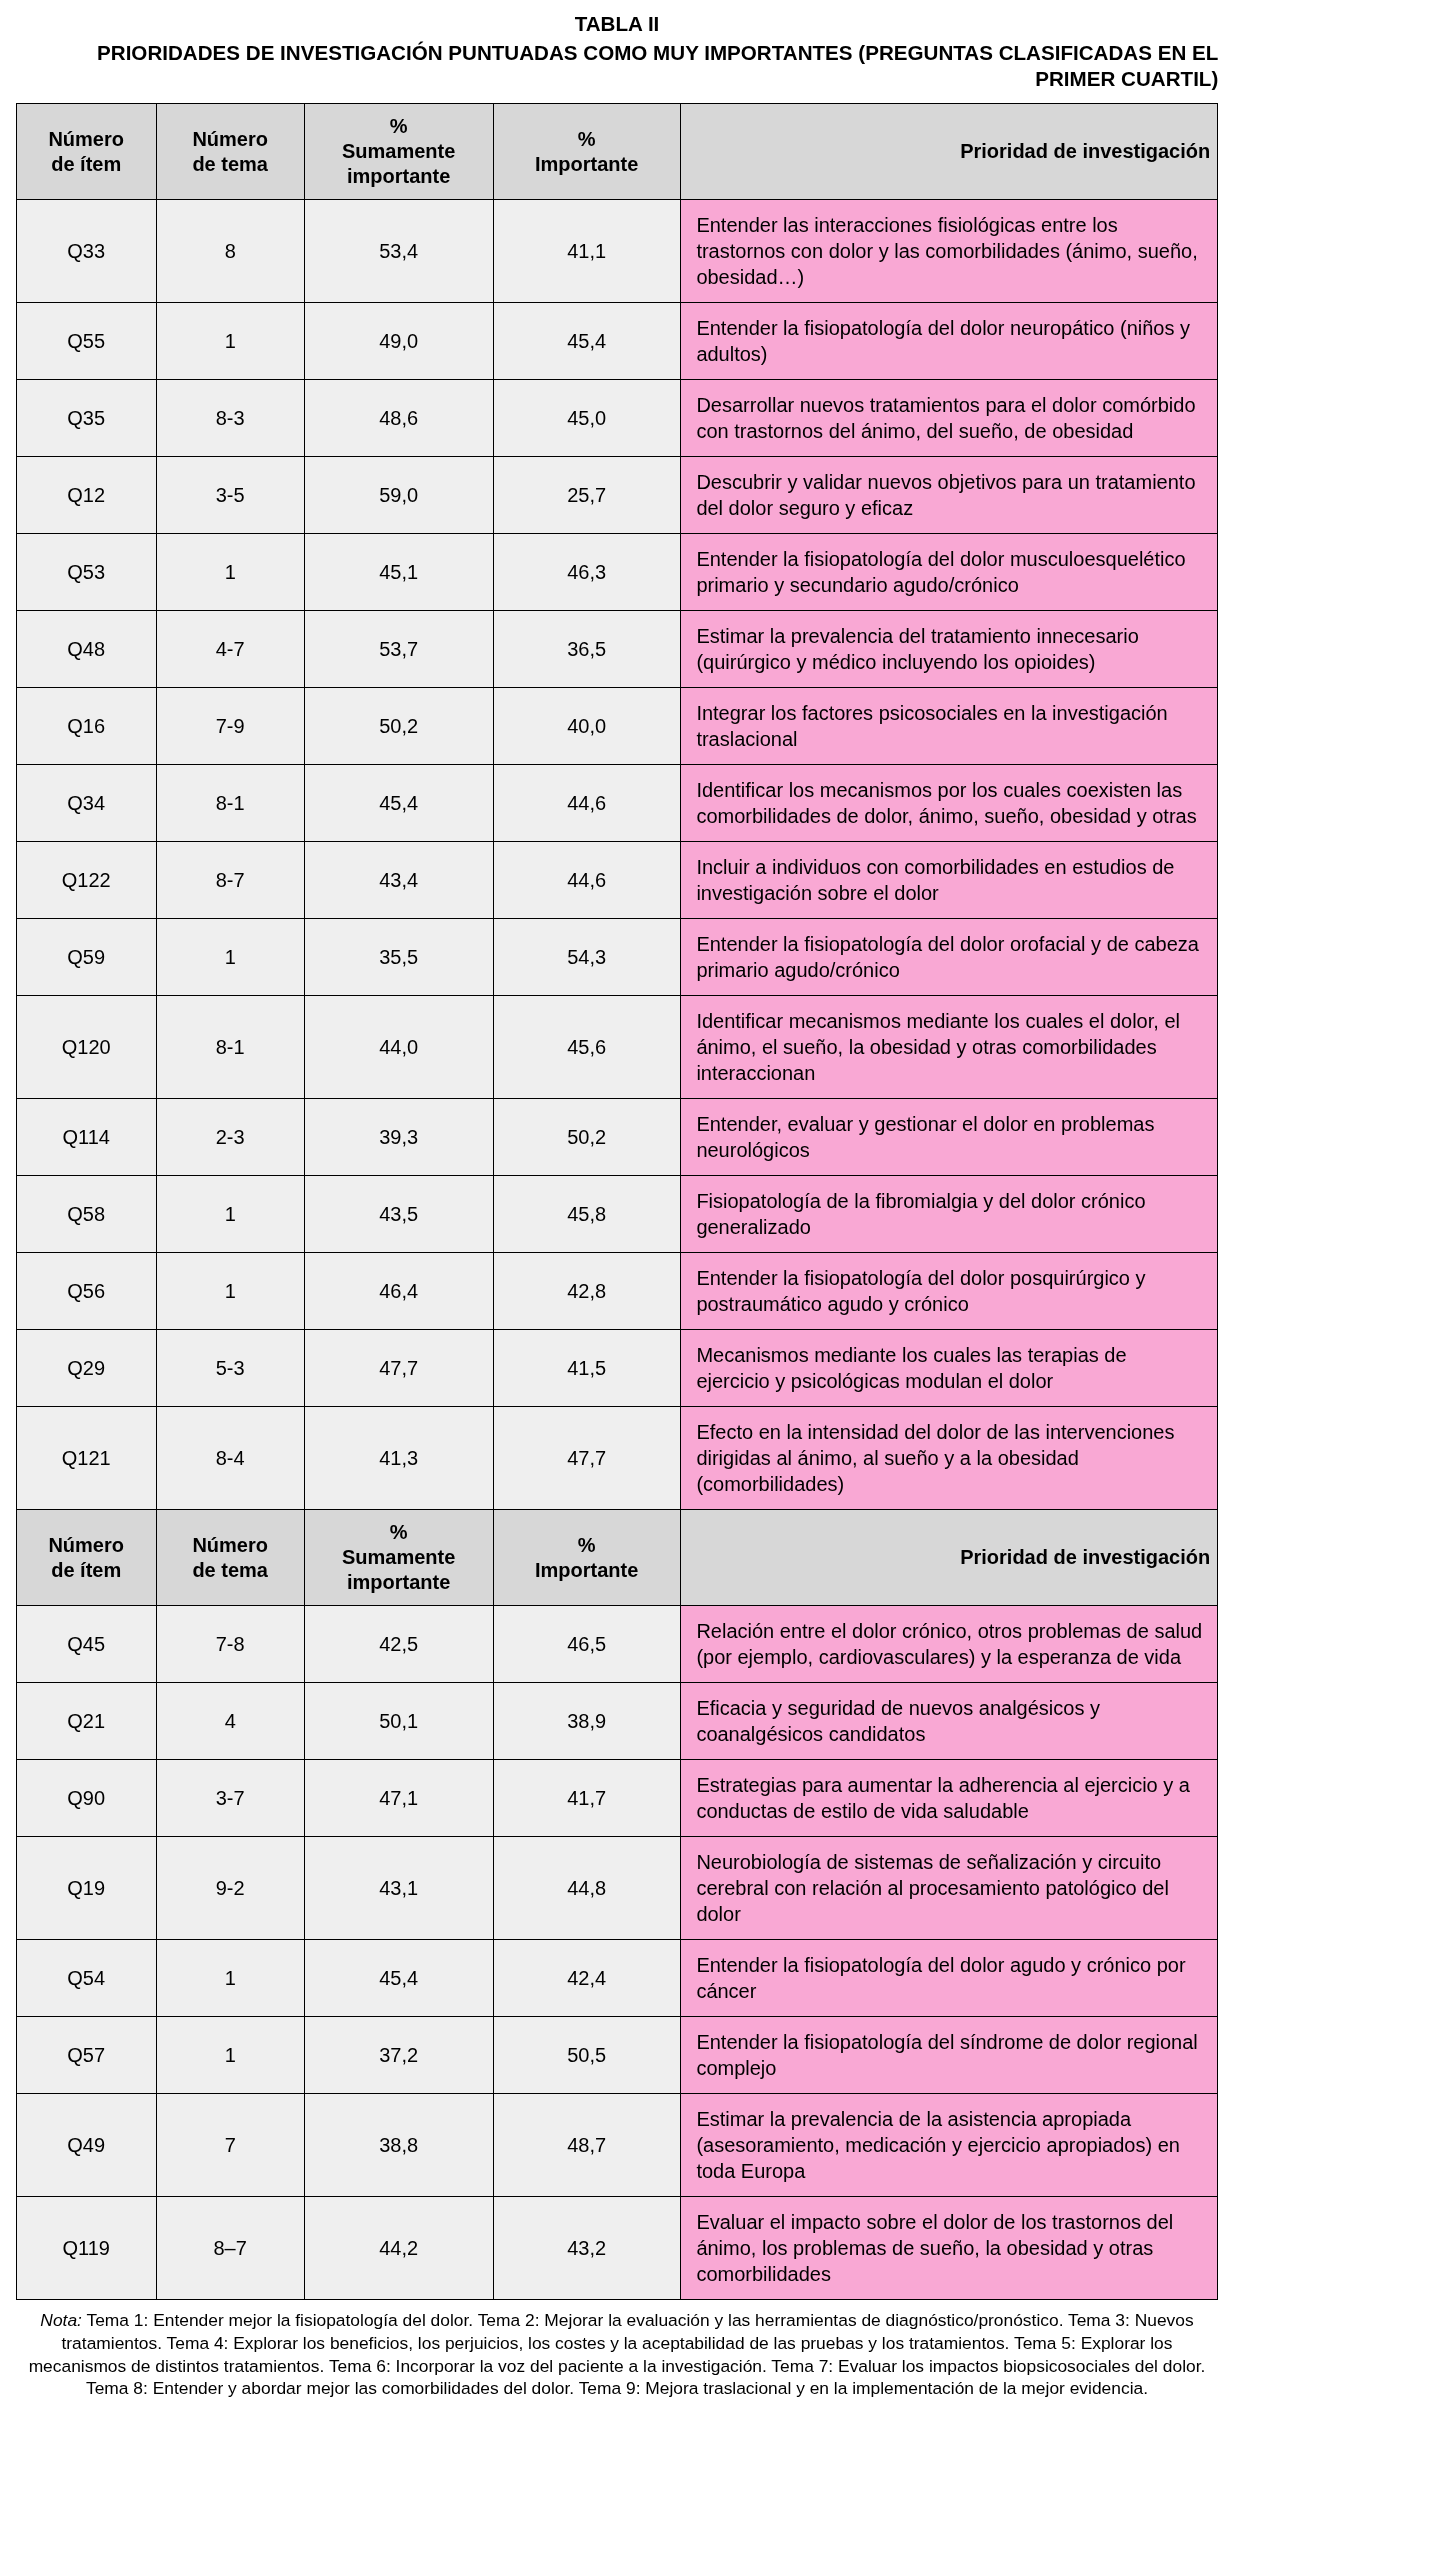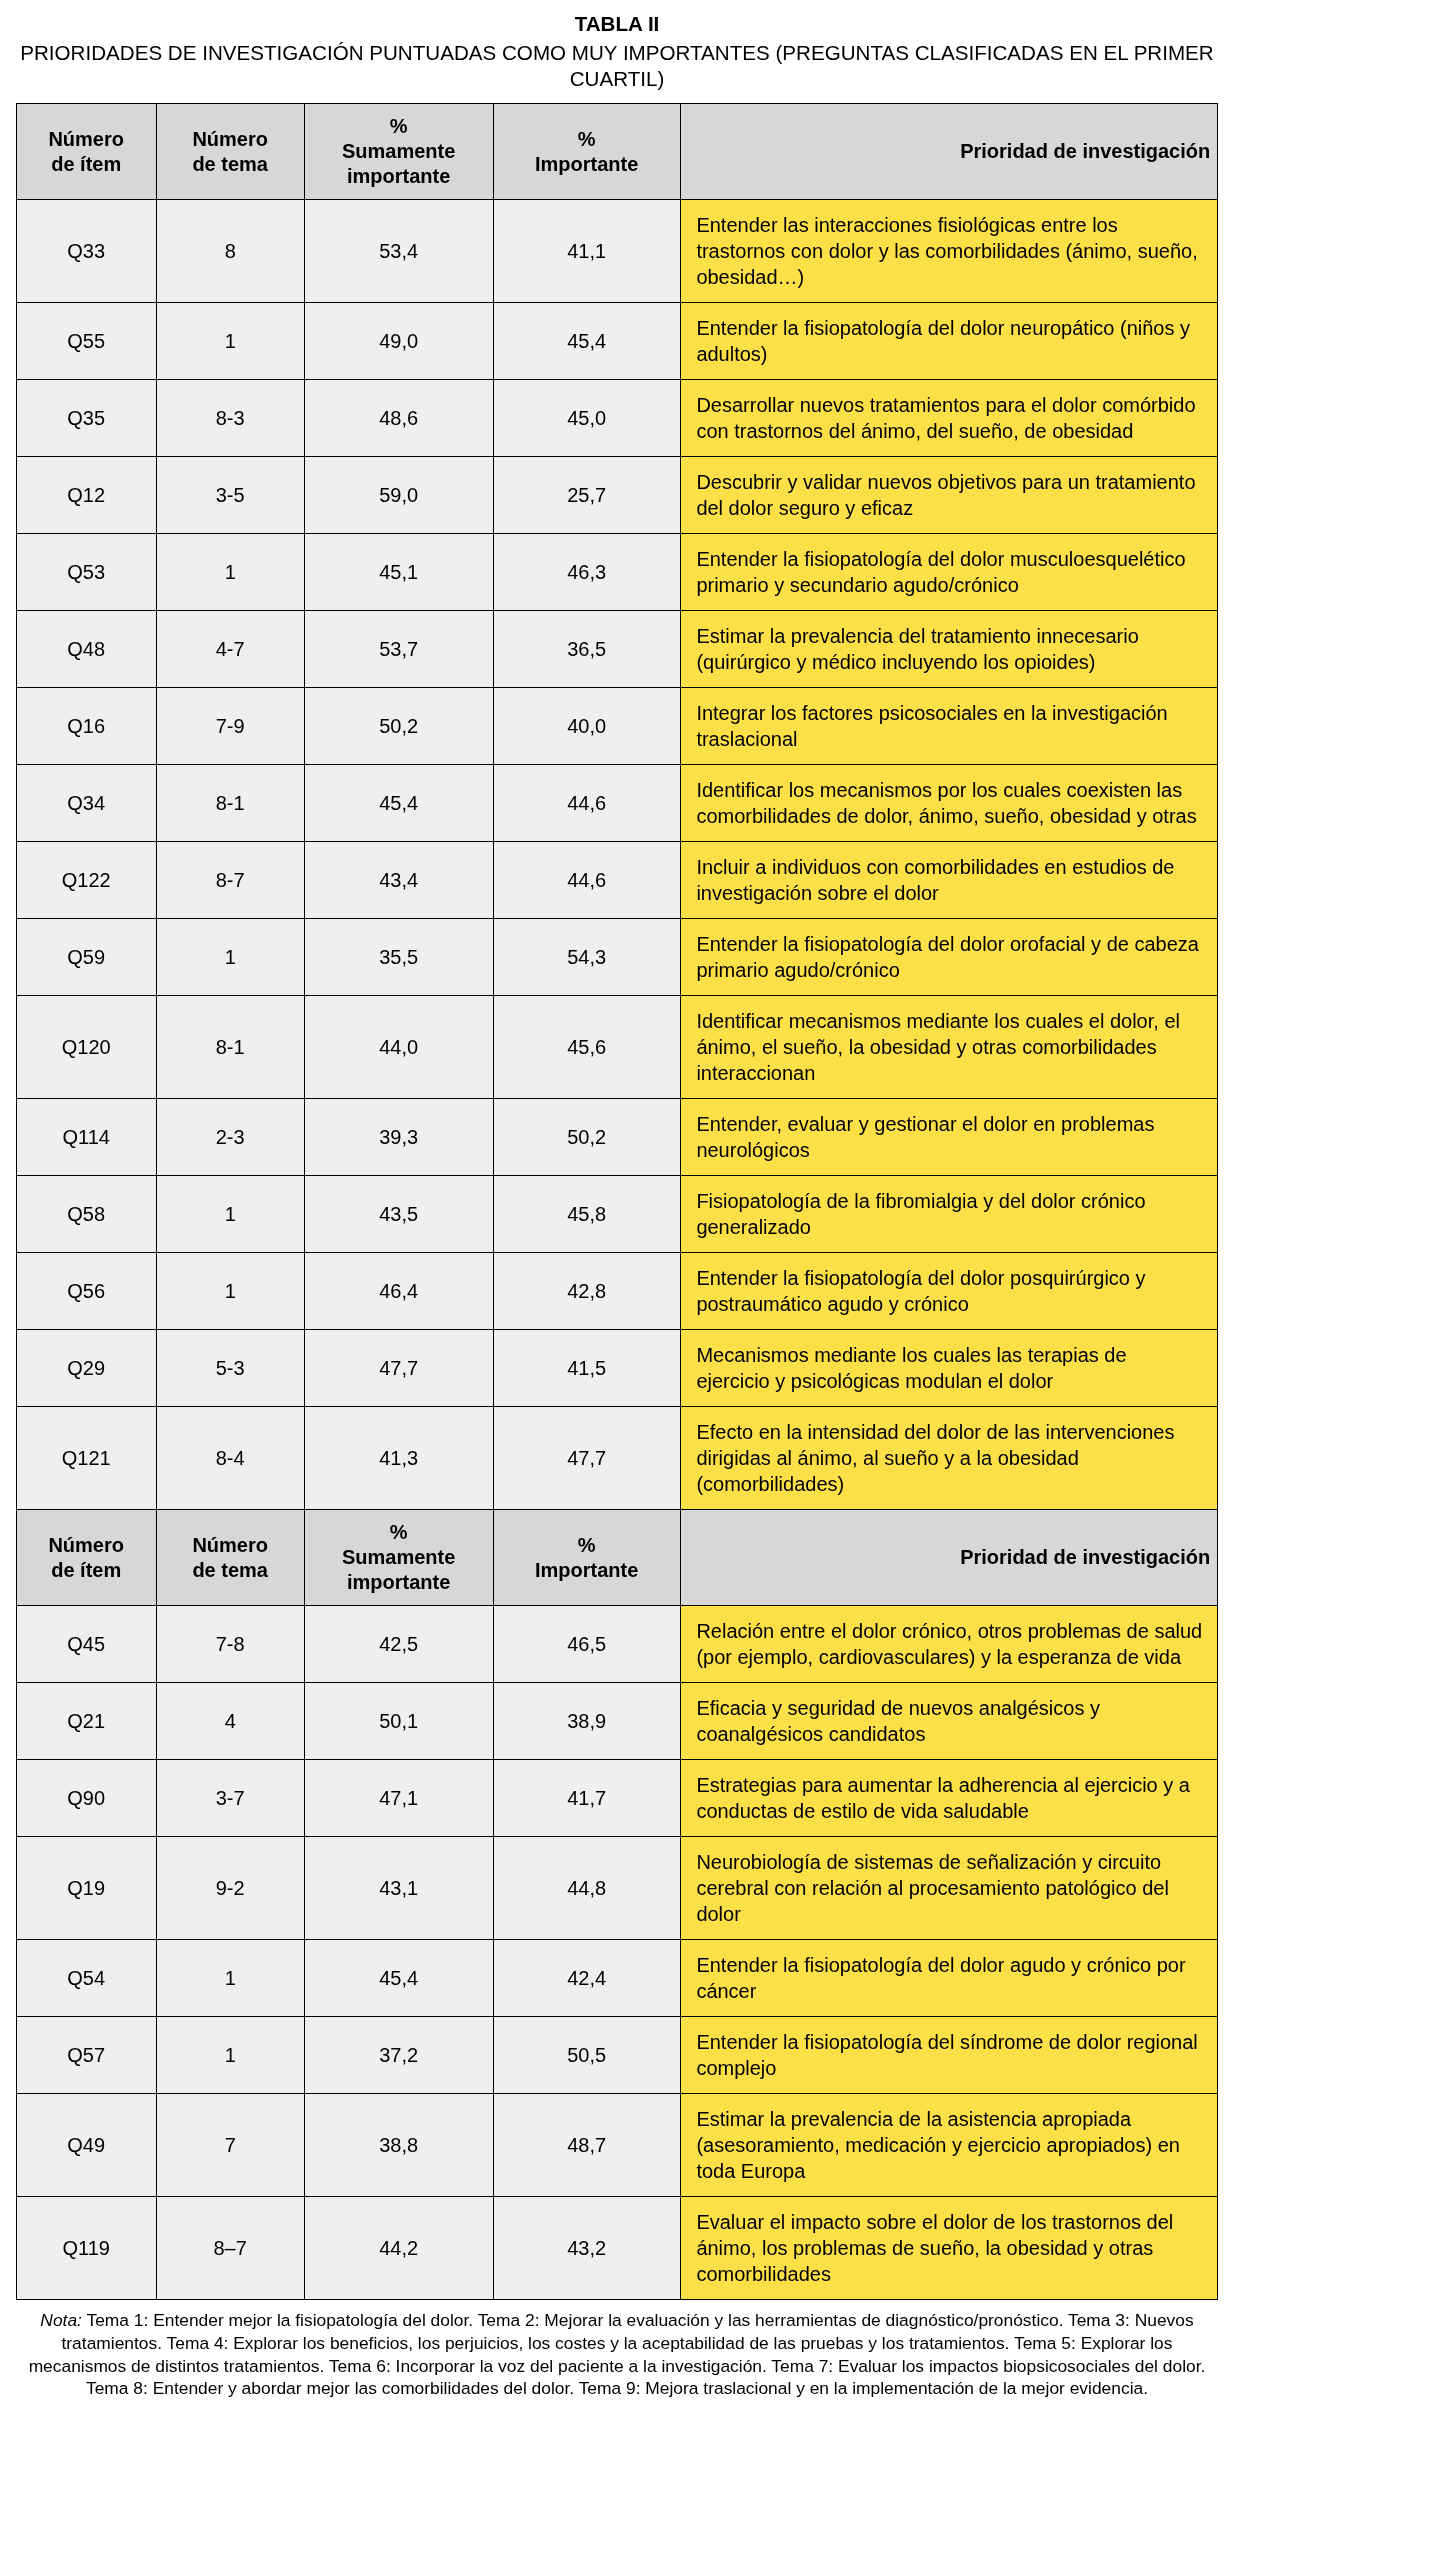--- a/index.html
+++ b/index.html
@@ -26,9 +26,10 @@
   }
   .table-subtitle {
     font-size: 20.6px;
-    font-weight: normal;
+    font-weight: bold;
     line-height: 1.3;
     margin-top: 1.4px;
+    text-align: right;
   }
   table.priorities {
     width: 100%;

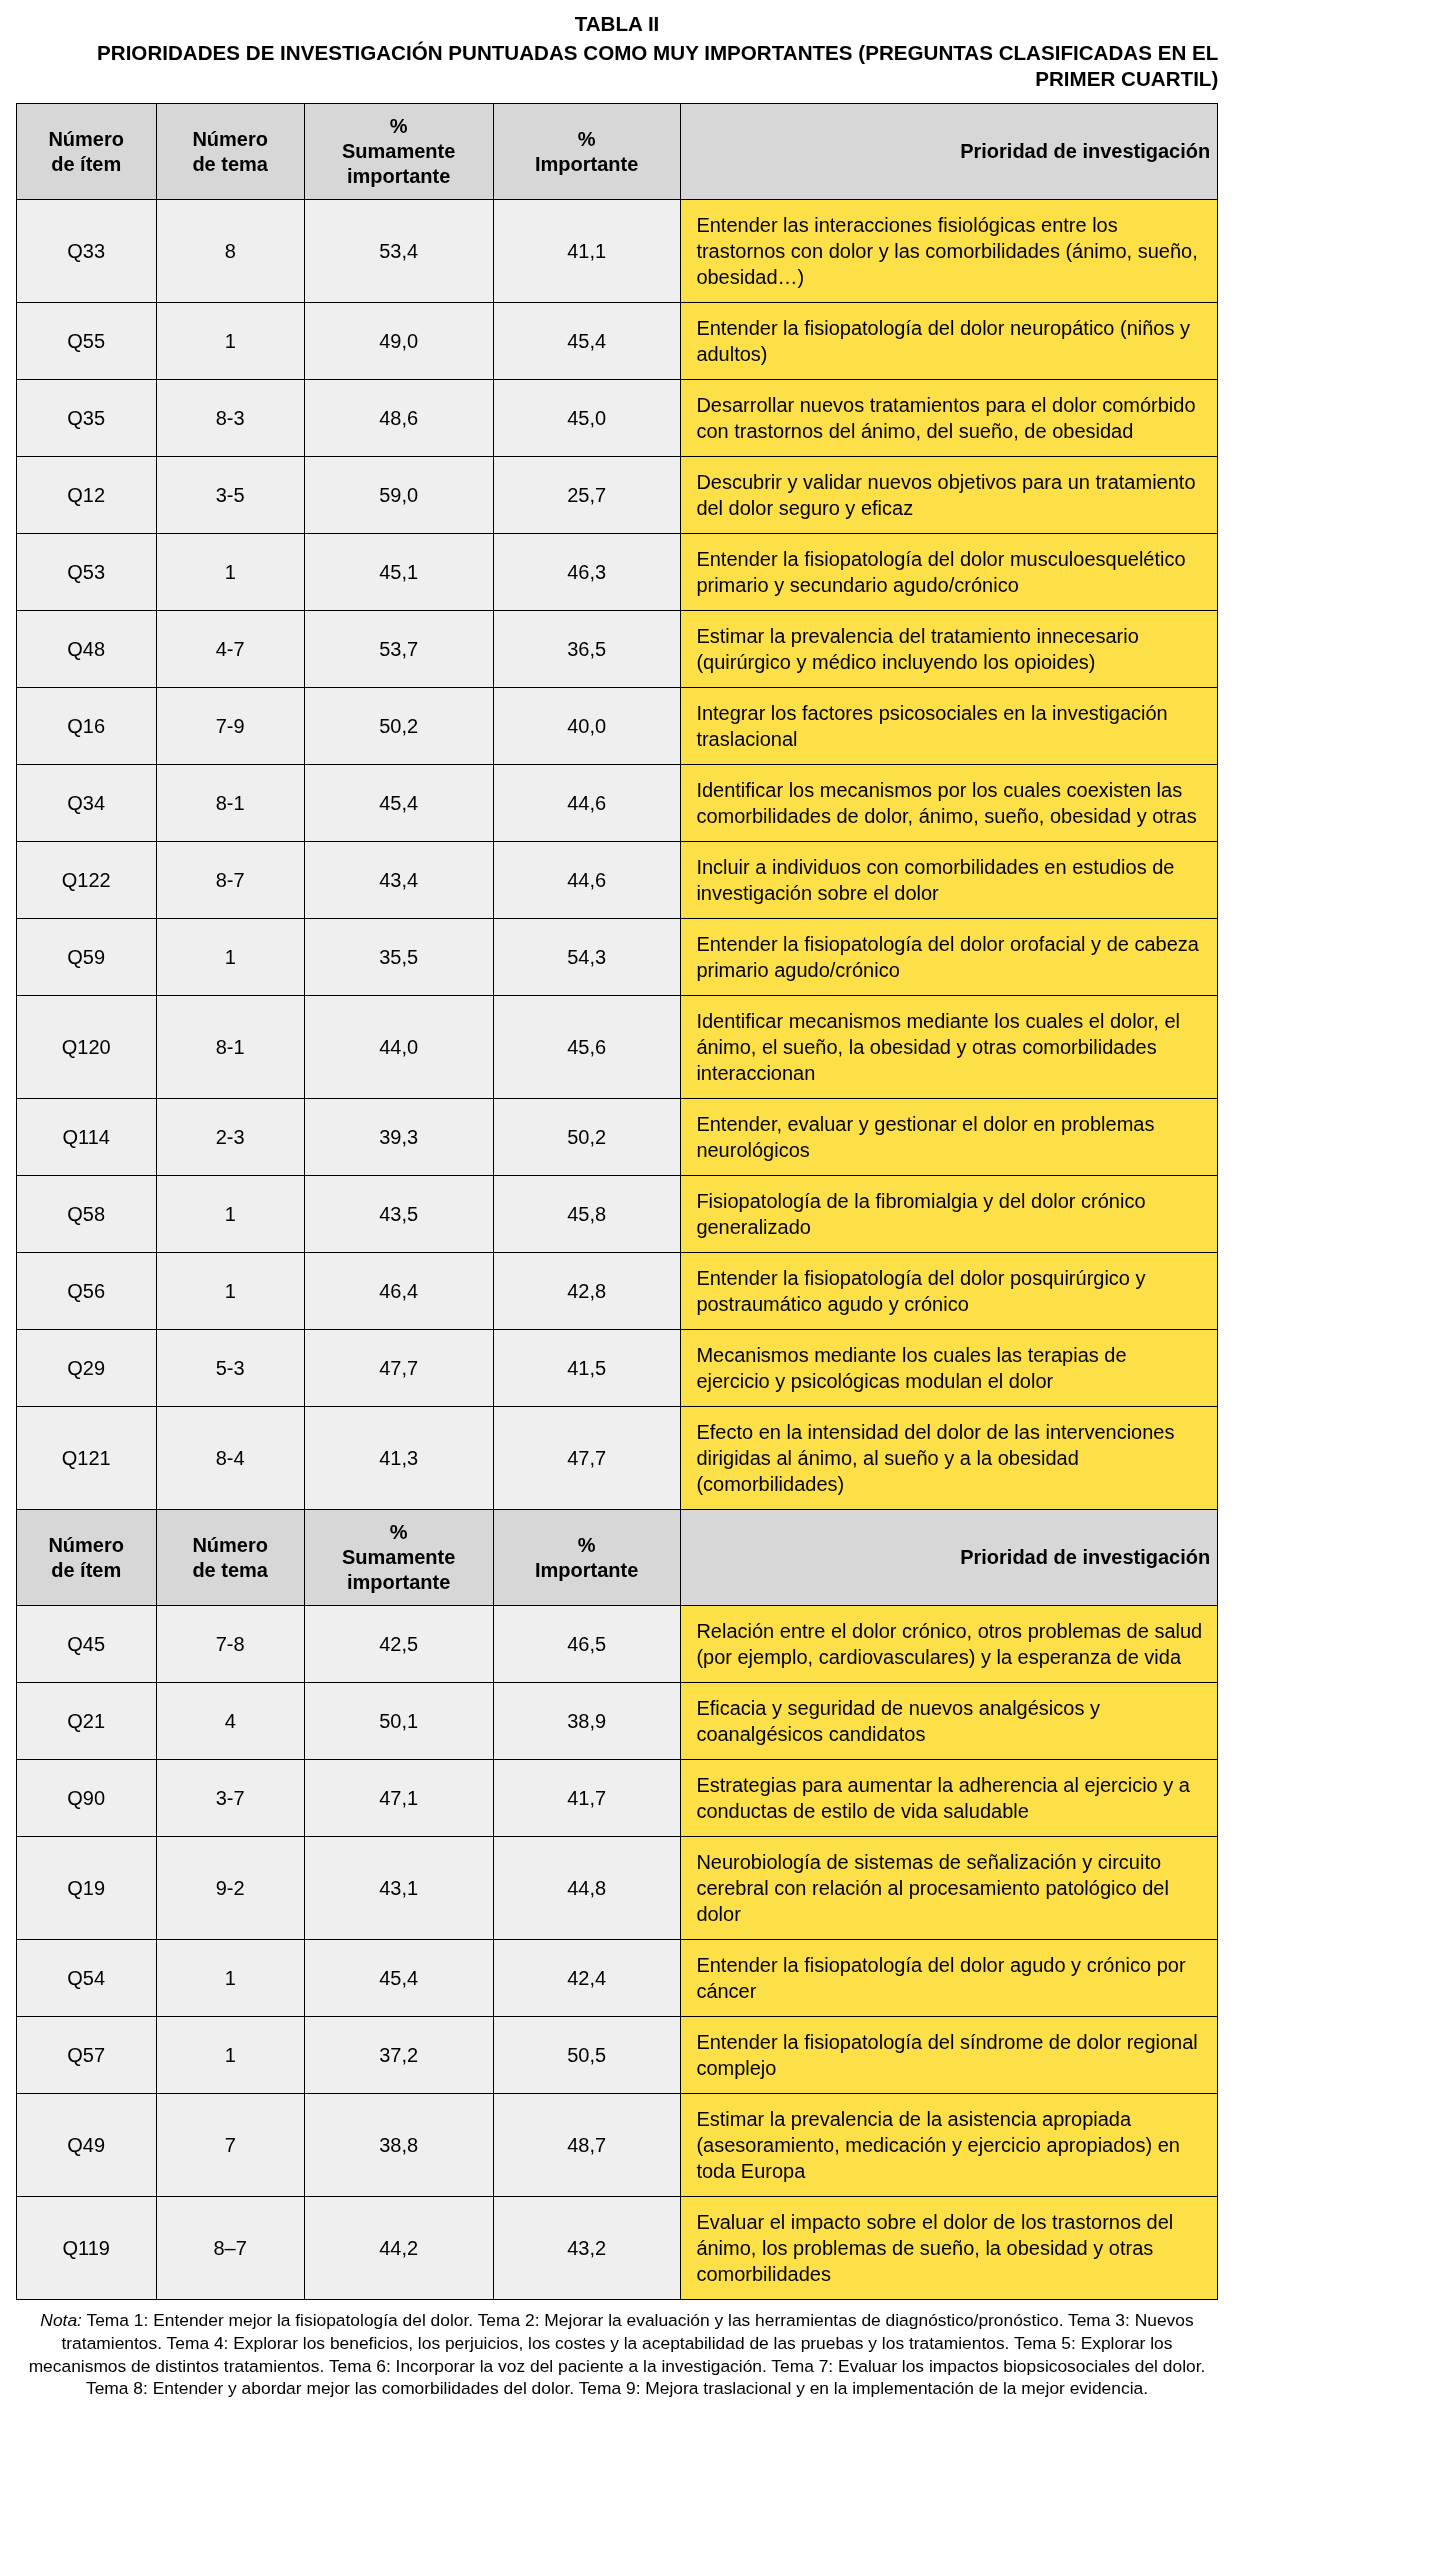--- a/index.html
+++ b/index.html
@@ -70,7 +70,7 @@
     text-align: center;
   }
   td.c-prio {
-    background: #fde047;
+    background: #f9a8d4;
     text-align: left;
     padding-left: 15.7px;
     padding-right: 13px;

